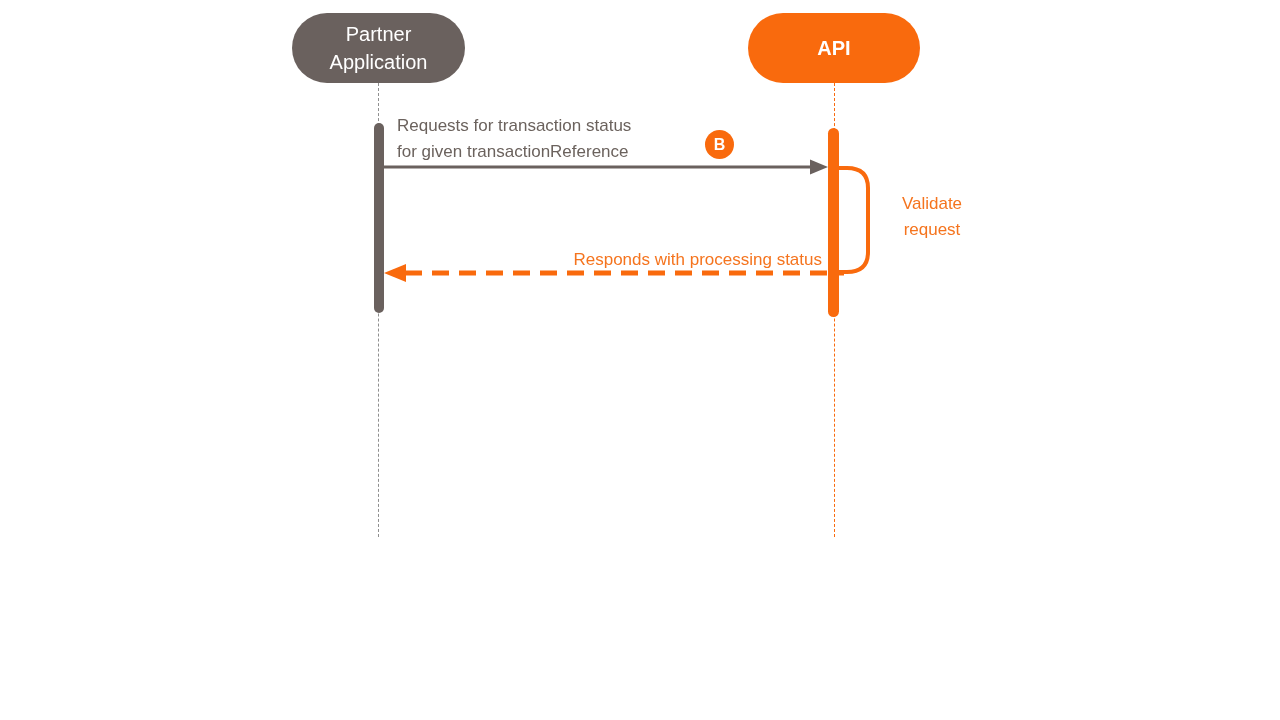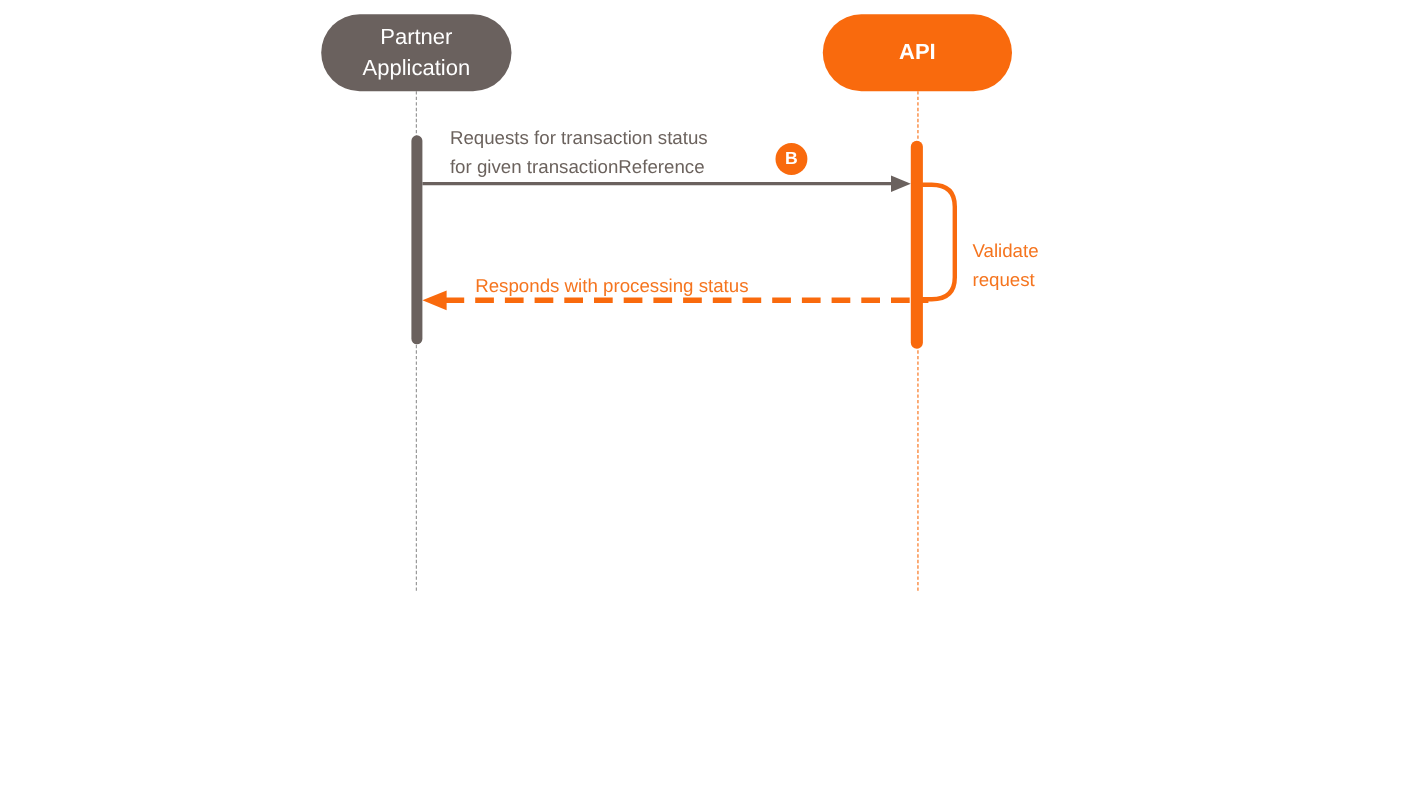--- a/index.html
+++ b/index.html
@@ -58,7 +58,6 @@
     font-size: 17px;
     line-height: 26px;
     white-space: pre-line;
-    margin-left: 12px;
   }
   .msg-request  { left: 397px; top: 113px; color: var(--gray-text); text-align: left; }
   .msg-response { left: 420px; top: 247px; width: 402px; color: var(--orange-text); text-align: left; }

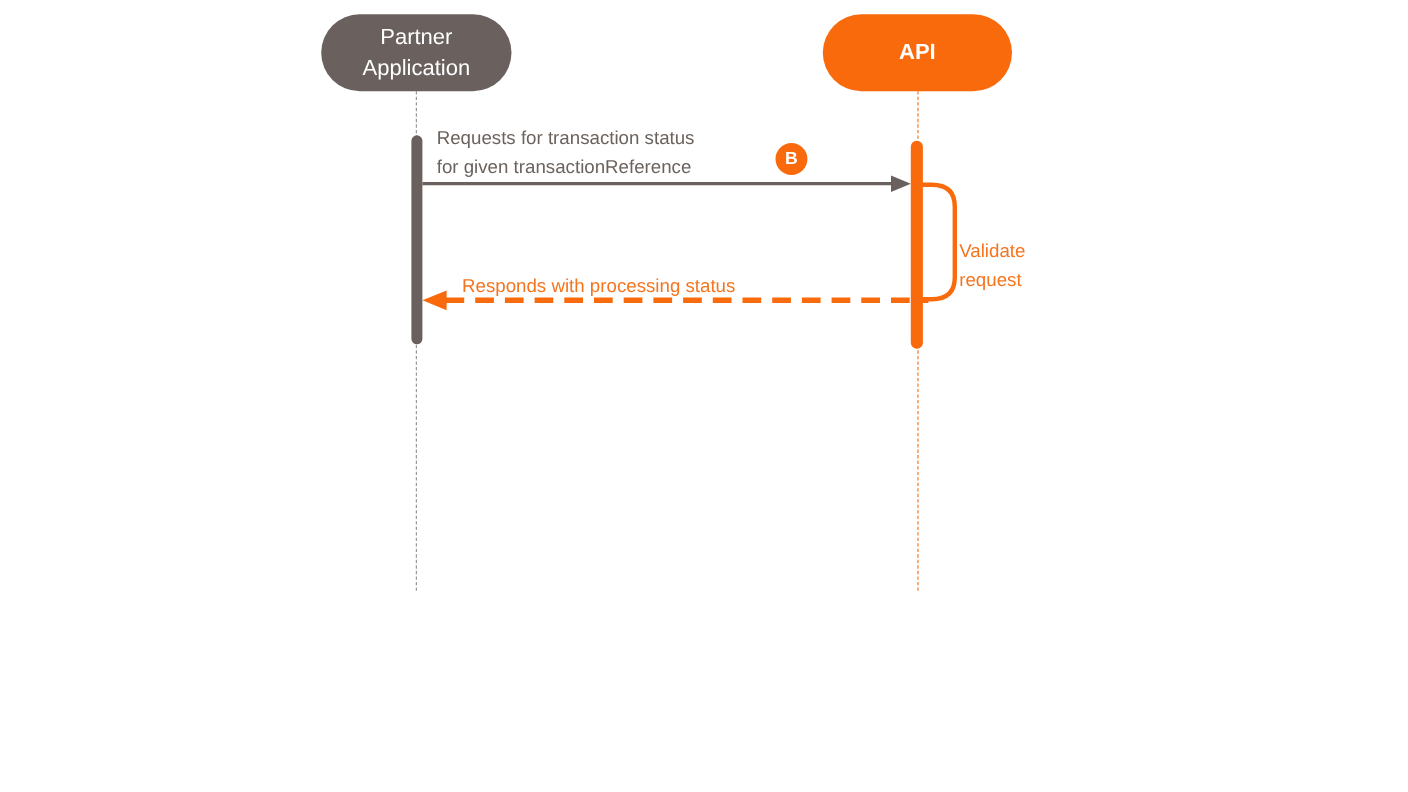--- a/index.html
+++ b/index.html
@@ -61,7 +61,7 @@
   }
   .msg-request  { left: 397px; top: 113px; color: var(--gray-text); text-align: left; }
   .msg-response { left: 420px; top: 247px; width: 402px; color: var(--orange-text); text-align: left; }
-  .msg-validate { left: 872px; top: 216px; width: 120px; color: var(--orange-text); }
+  .msg-validate { left: 872px; top: 191px; width: 120px; color: var(--orange-text); text-align: center; }
 
   .badge {
     position: absolute;

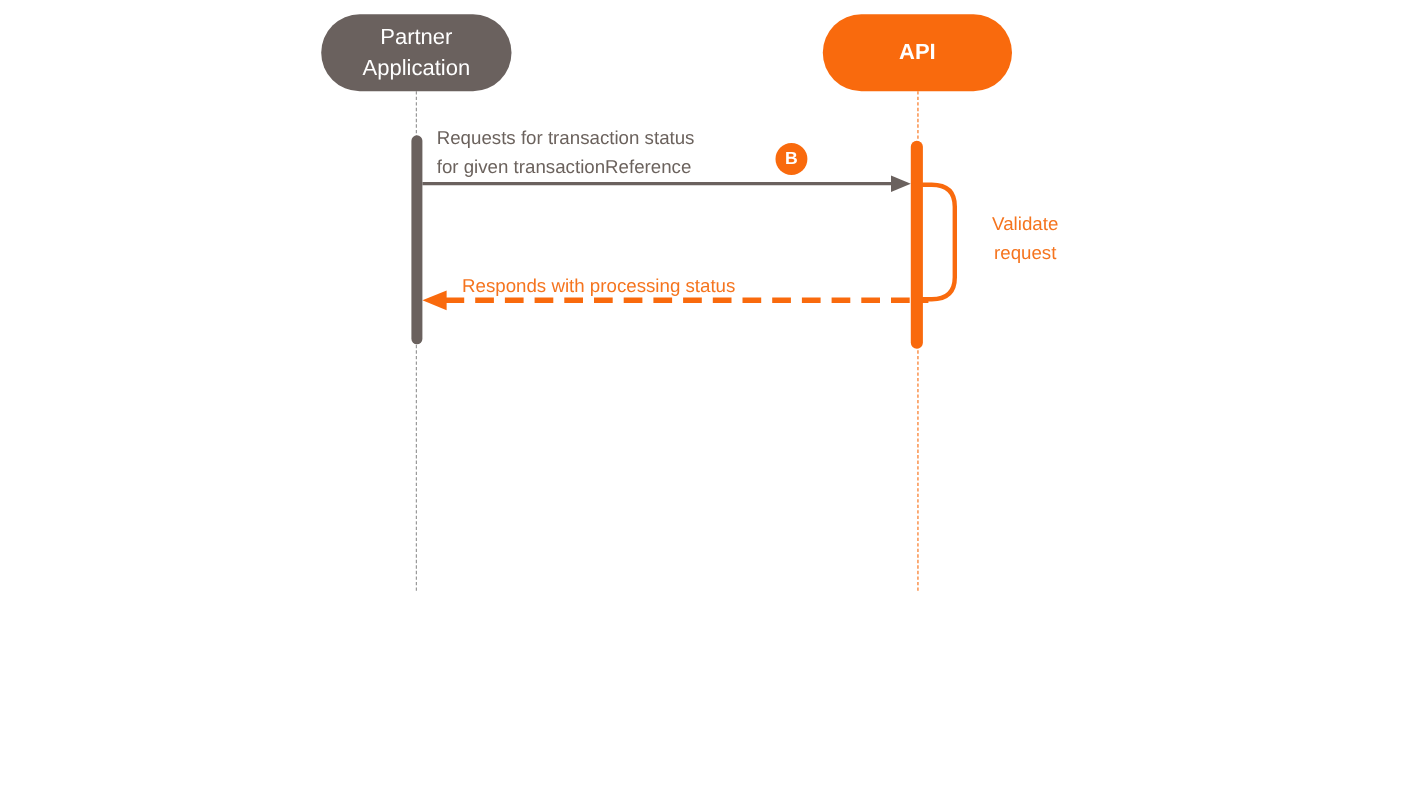--- a/index.html
+++ b/index.html
@@ -60,7 +60,7 @@
     white-space: pre-line;
   }
   .msg-request  { left: 397px; top: 113px; color: var(--gray-text); text-align: left; }
-  .msg-response { left: 420px; top: 247px; width: 402px; color: var(--orange-text); text-align: left; }
+  .msg-response { left: 420px; top: 247px; width: 402px; color: var(--orange-text); text-align: right; }
   .msg-validate { left: 872px; top: 191px; width: 120px; color: var(--orange-text); text-align: center; }
 
   .badge {

